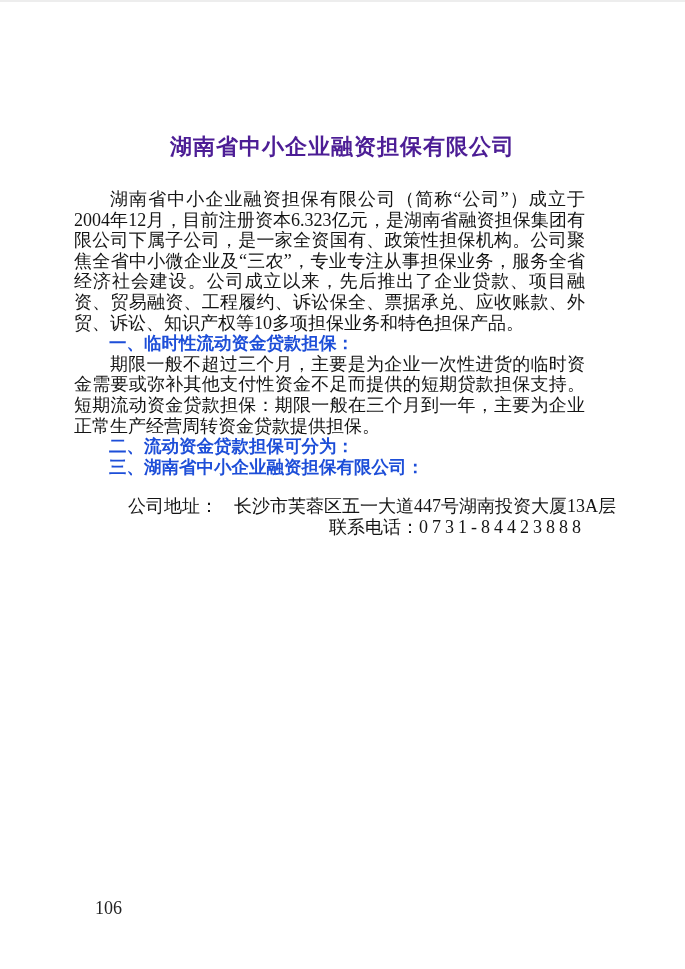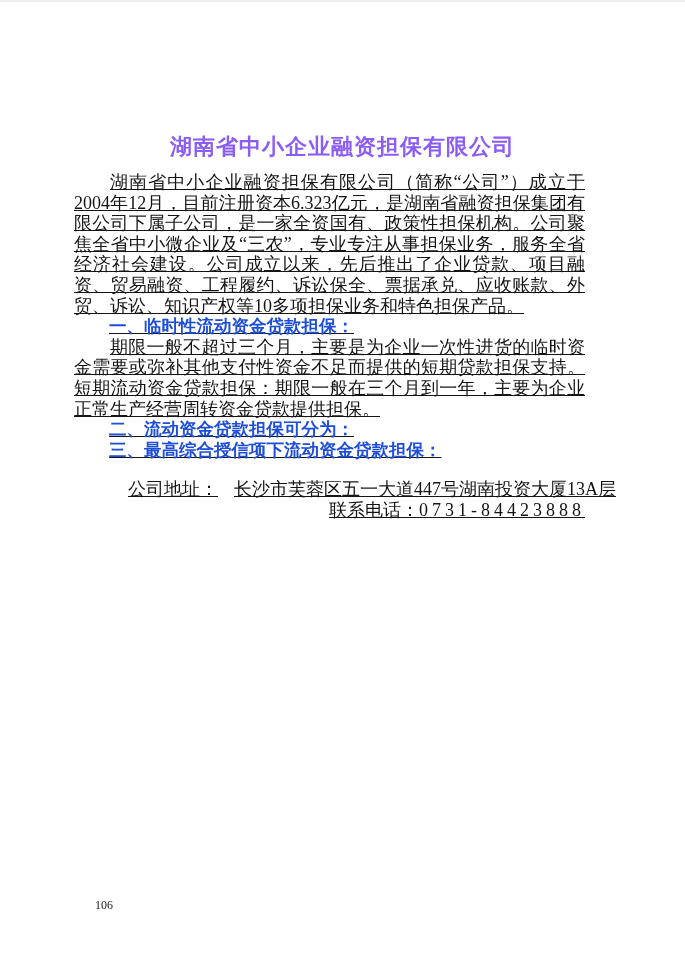--- a/index.html
+++ b/index.html
@@ -28,7 +28,7 @@
     font-size: 22px;
     font-weight: bold;
     letter-spacing: 1px;
-    color: #8b5cf6;
+    color: #4c1d95;
   }
   .content {
     position: absolute;

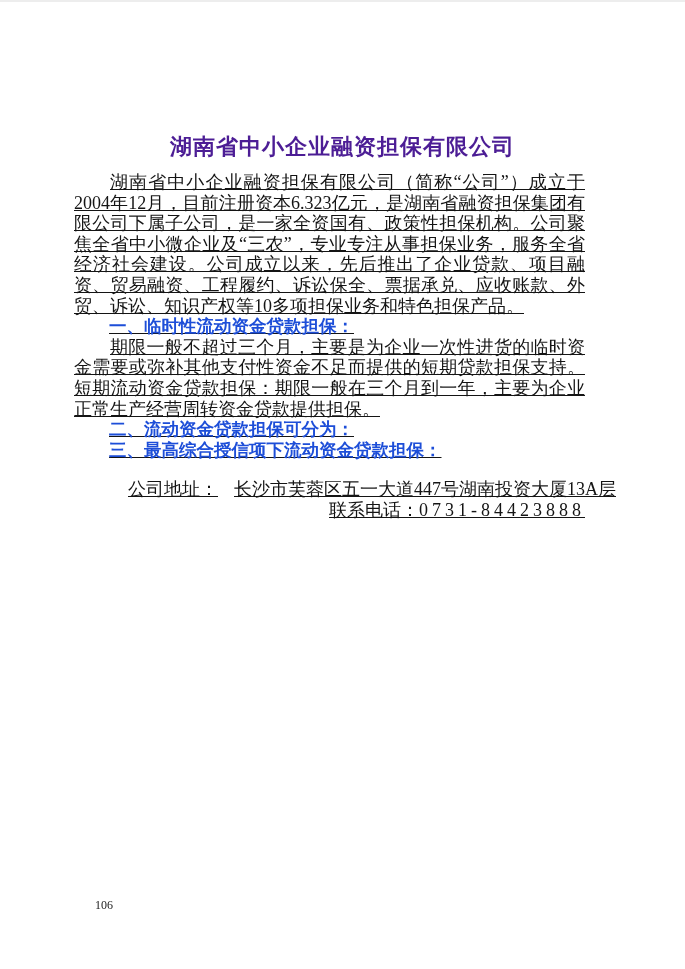--- a/index.html
+++ b/index.html
@@ -32,13 +32,12 @@
   }
   .content {
     position: absolute;
-    top: 172px; left: 74px;
+    top: 189px; left: 74px;
     width: 511px;
     font-size: 18px;
     line-height: 20.6px;
     text-align: justify;
     color: #141414;
-    text-decoration: underline;
   }
   .content p { margin: 0; }
   .para { text-indent: 2em; }

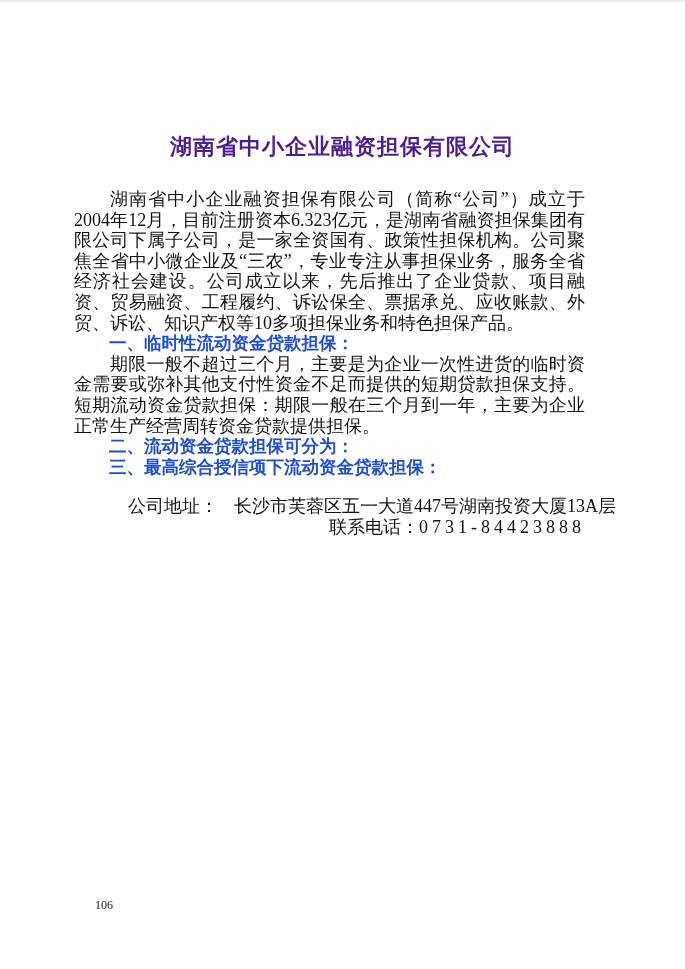--- a/index.html
+++ b/index.html
@@ -81,7 +81,7 @@
 
     <p class="section-heading">二、流动资金贷款担保可分为：</p>
 
-    <p class="section-heading">三、最高综合授信项下流动资金贷款担保：</p>
+    <p class="section-heading">三、湖南省中小企业融资担保有限公司：</p>
 
     <div class="contact-block">
       <p class="contact-line">

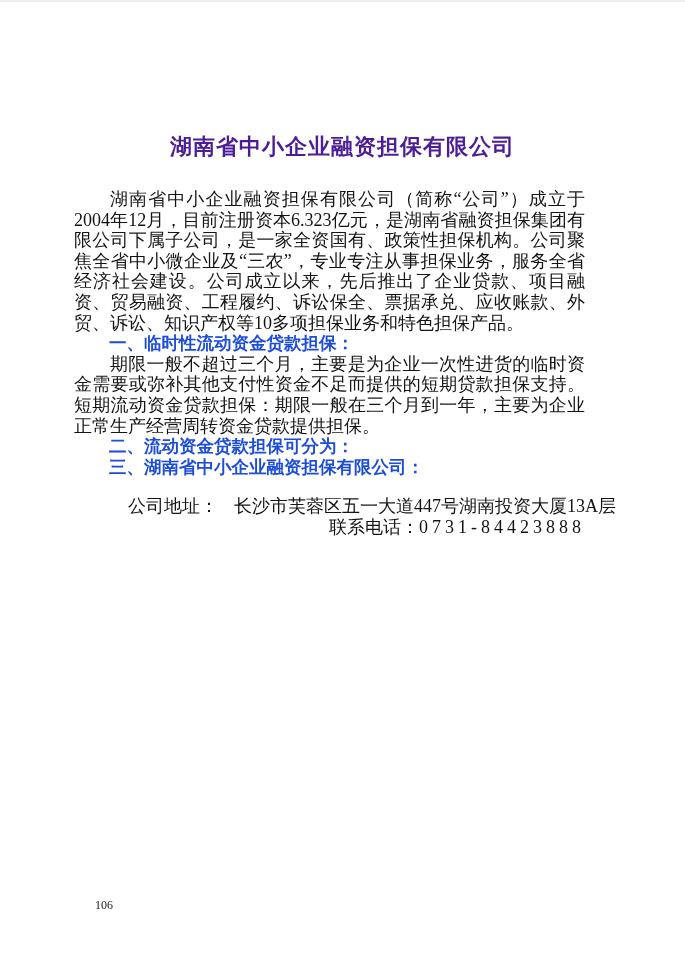--- a/index.html
+++ b/index.html
@@ -61,7 +61,7 @@
   .page-number {
     position: absolute;
     left: 95px; top: 898px;
-    font-size: 12px;
+    font-size: 18px;
     color: #222222;
   }
 </style>

